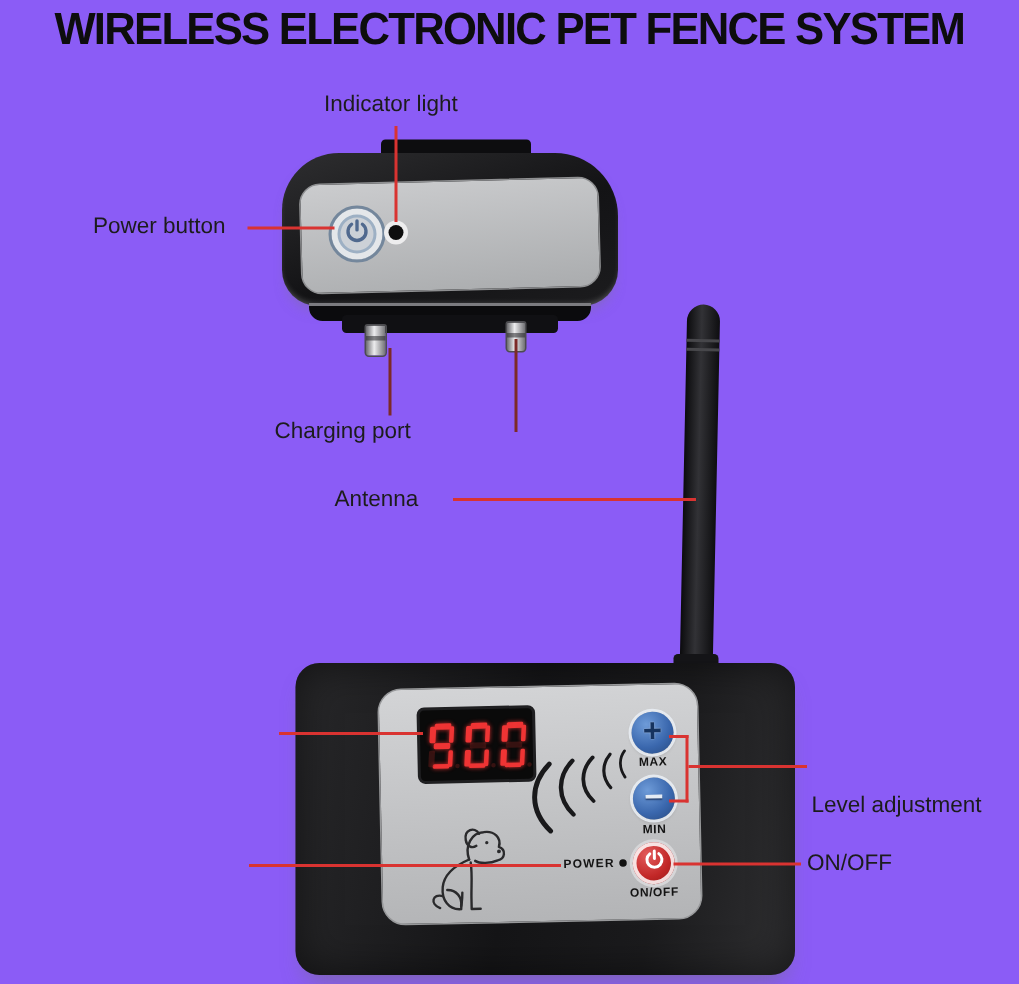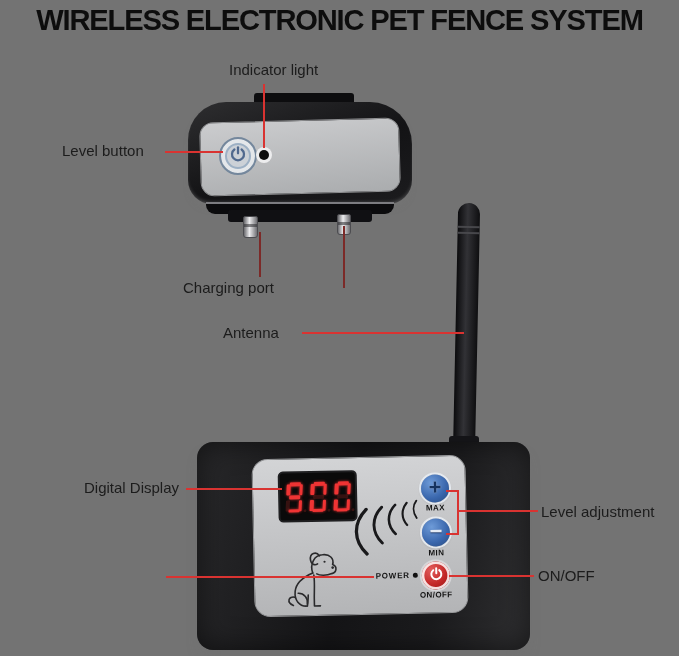--- a/index.html
+++ b/index.html
@@ -3,7 +3,7 @@
 <meta charset="utf-8">
 <style>
   html,body{margin:0;padding:0;background:#ffffff;}
-  .stage{position:relative;width:679px;height:656px;background:#737373;overflow:hidden;
+  .stage{position:relative;width:679px;height:656px;background:#8b5cf6;overflow:hidden;
          font-family:"Liberation Sans",sans-serif;}
 
   

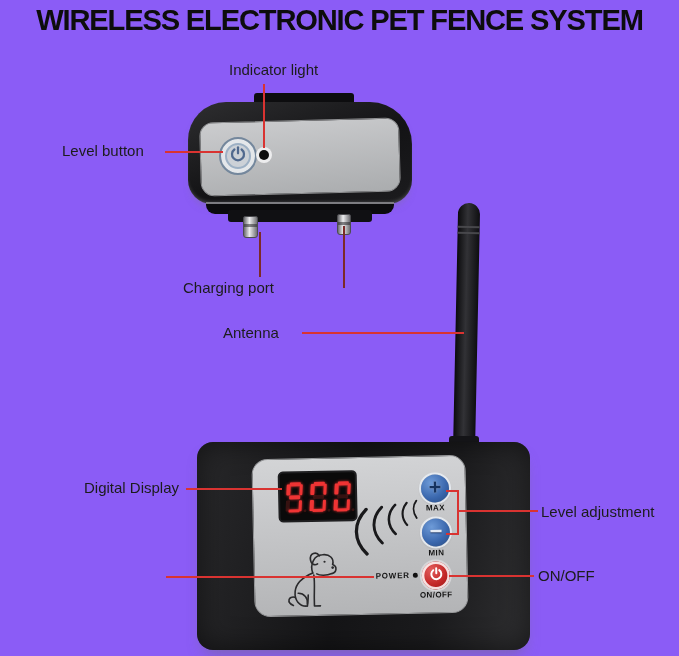--- a/index.html
+++ b/index.html
@@ -13,7 +13,7 @@
 
   
   .lbl{position:absolute;font-size:15px;line-height:1.25;color:var(--label-text,#1c1c1c);white-space:nowrap;}
-  #lbl-indicator{left:229px;top:61px}
+  #lbl-indicator{left:216px;top:61px}
   #lbl-power-button{left:62px;top:142px}
   #lbl-charging{left:183px;top:279px}
   #lbl-contact{left:295px;top:292px}

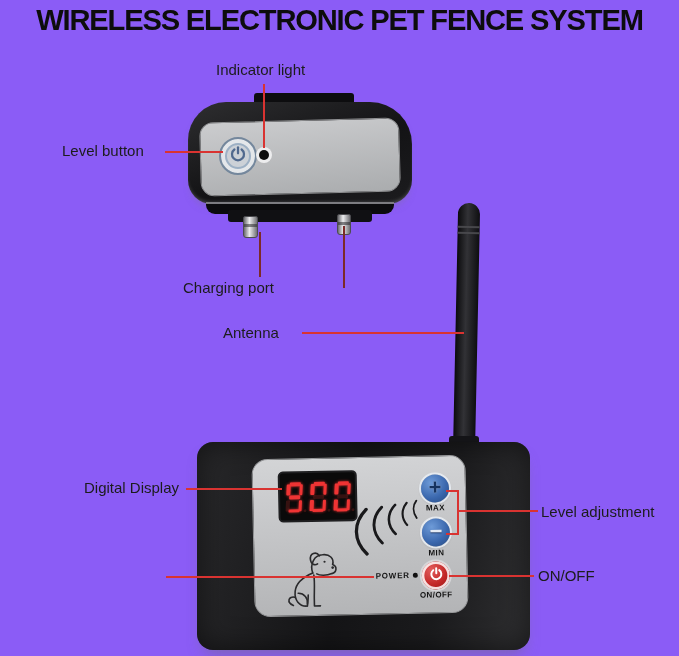--- a/index.html
+++ b/index.html
@@ -237,7 +237,7 @@
   </div>
 
   <div class="lbl" id="lbl-indicator">Indicator light</div>
-  <div class="lbl" id="lbl-power-button">Level button</div>
+  <div class="lbl" id="lbl-power-button">Power button</div>
   <div class="lbl" id="lbl-charging">Charging port</div>
   <div class="lbl" id="lbl-antenna">Antenna</div>
   <div class="lbl" id="lbl-display">Digital Display</div>

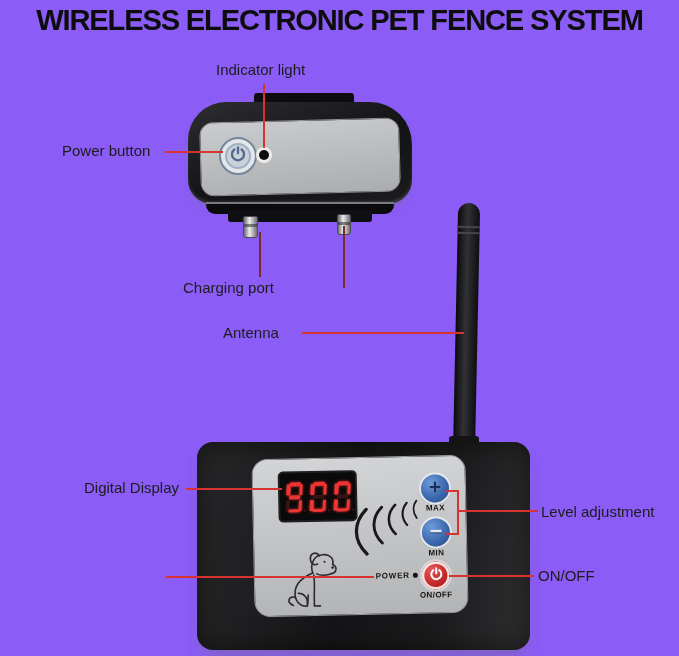--- a/index.html
+++ b/index.html
@@ -240,7 +240,6 @@
   <div class="lbl" id="lbl-power-button">Power button</div>
   <div class="lbl" id="lbl-charging">Charging port</div>
   <div class="lbl" id="lbl-antenna">Antenna</div>
-  <div class="lbl" id="lbl-display">Digital Display</div>
   <div class="lbl" id="lbl-level">Level adjustment</div>
   <div class="lbl" id="lbl-onoff">ON/OFF</div>
 

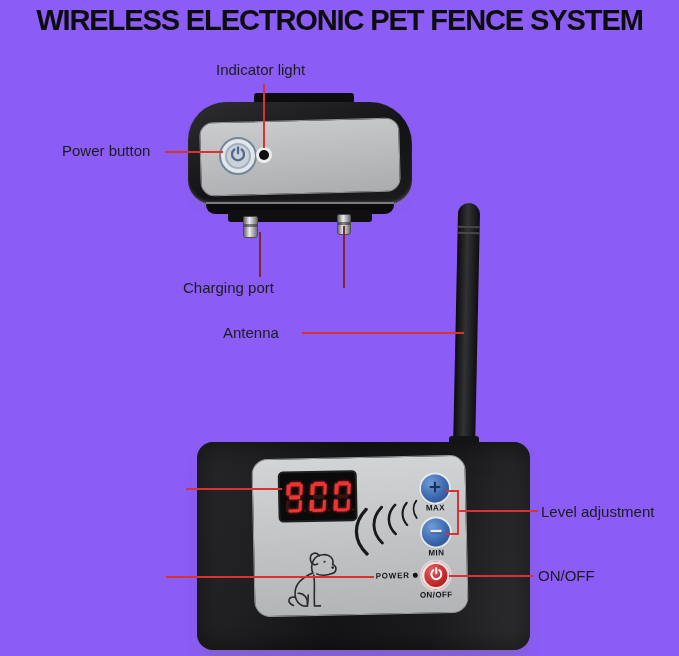--- a/index.html
+++ b/index.html
@@ -19,7 +19,7 @@
   #lbl-contact{left:295px;top:292px}
   #lbl-antenna{left:223px;top:324px}
   #lbl-display{left:84px;top:479px}
-  #lbl-level{left:541px;top:503px}
+  #lbl-level{left:541px;top:528px}
   #lbl-power-ind{left:13px;top:568px}
   #lbl-onoff{left:538px;top:567px}
 

